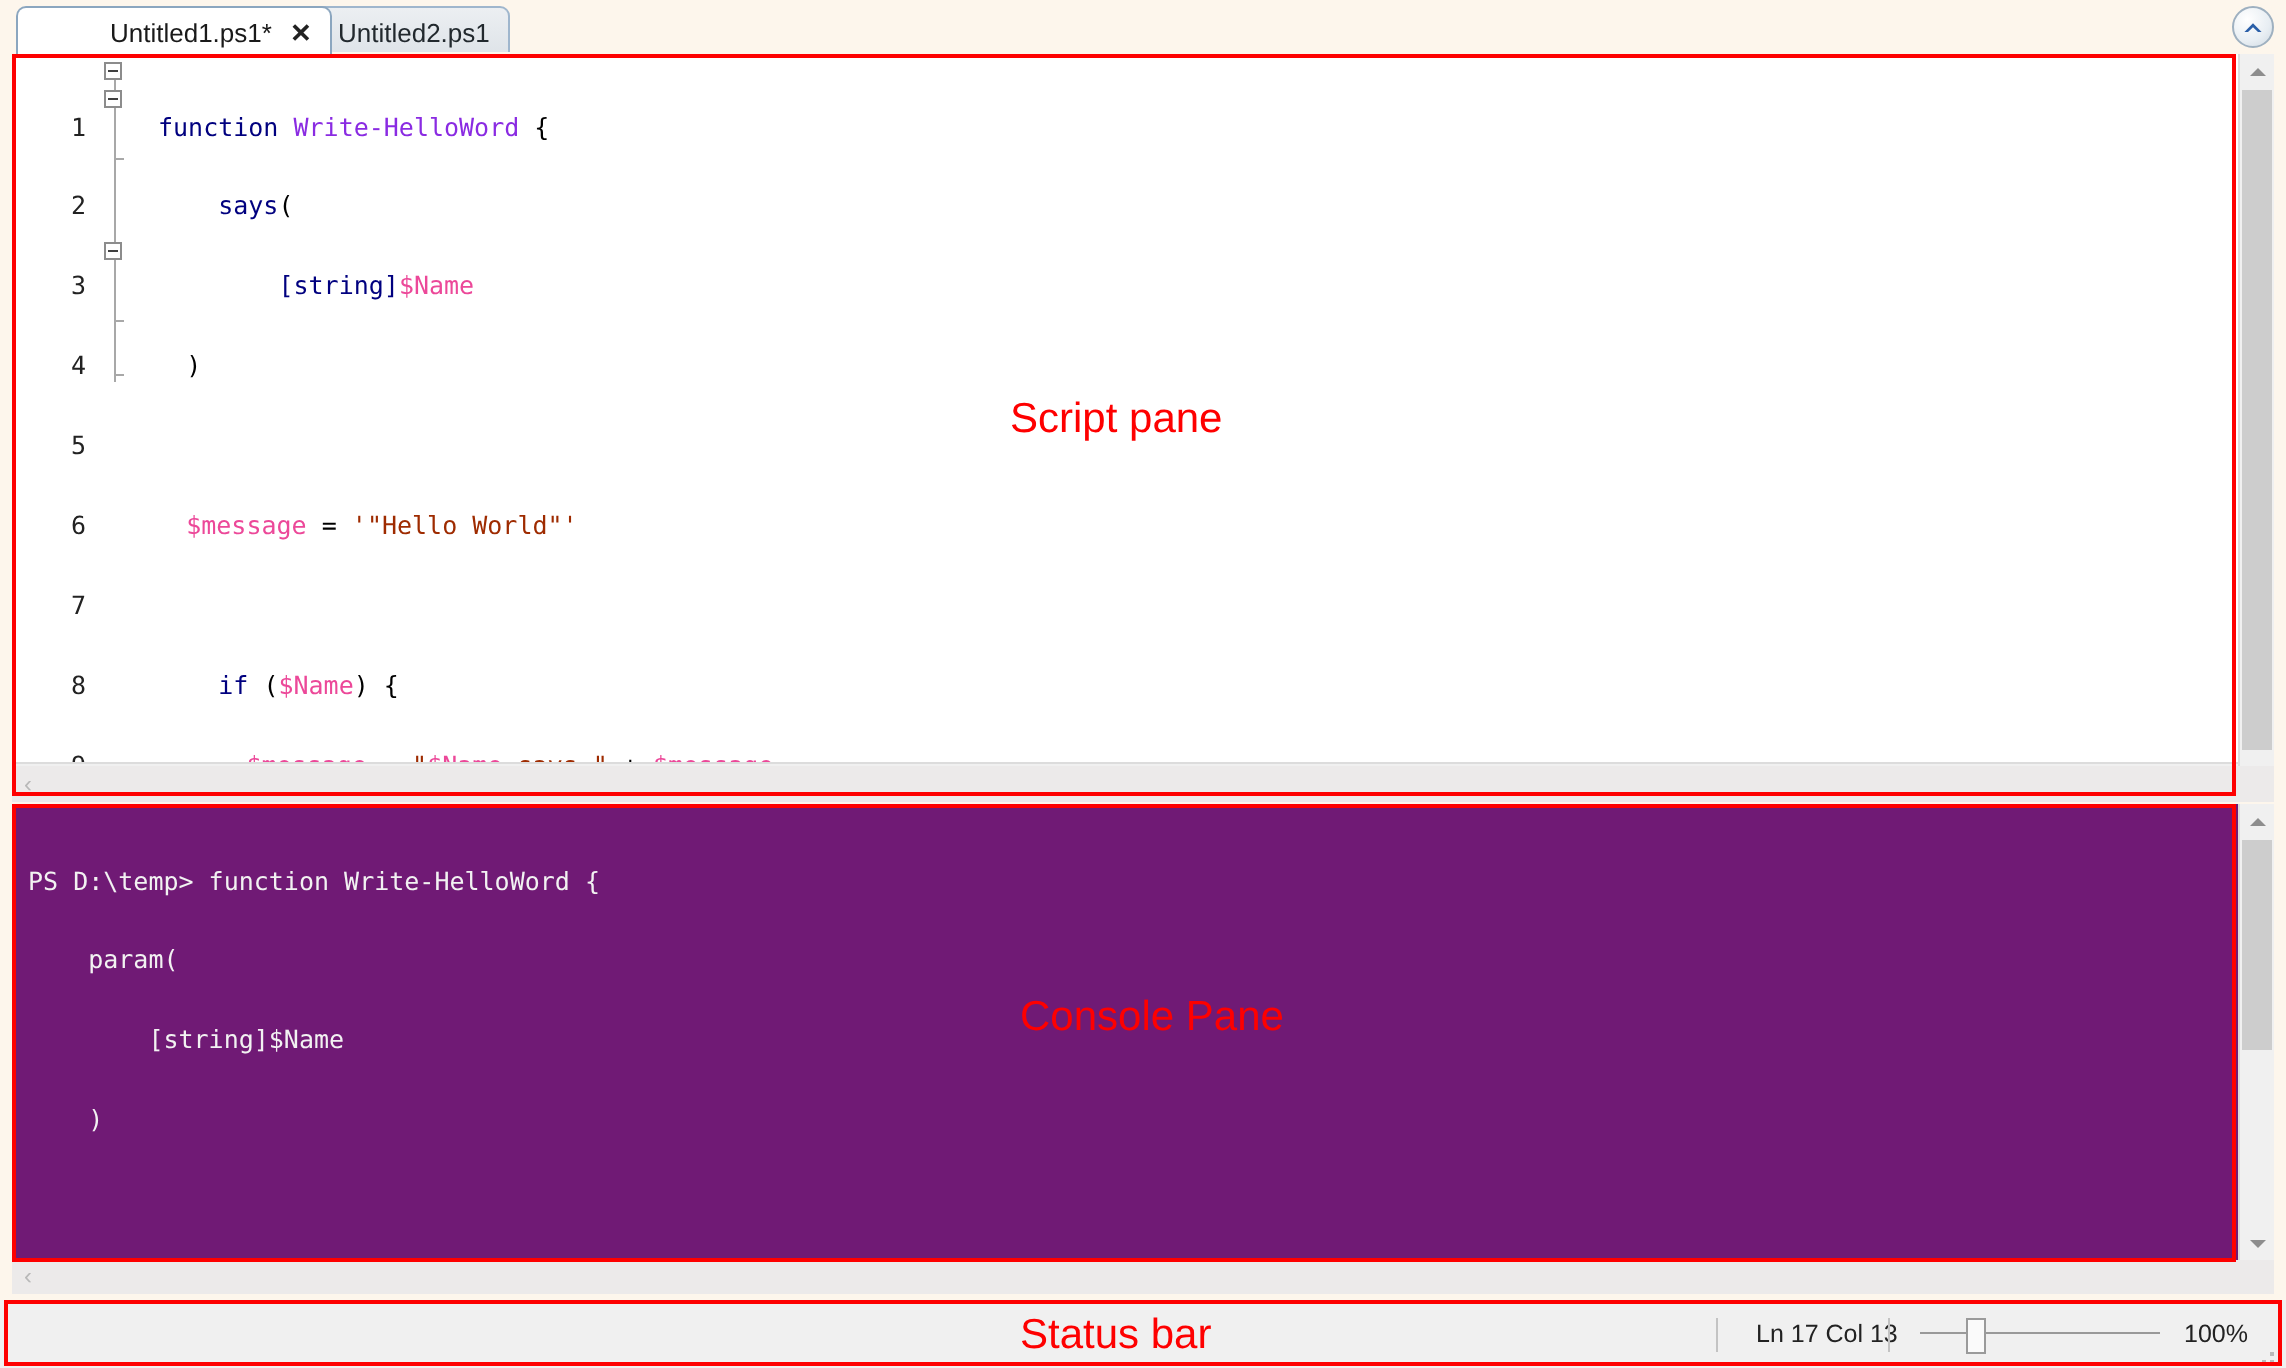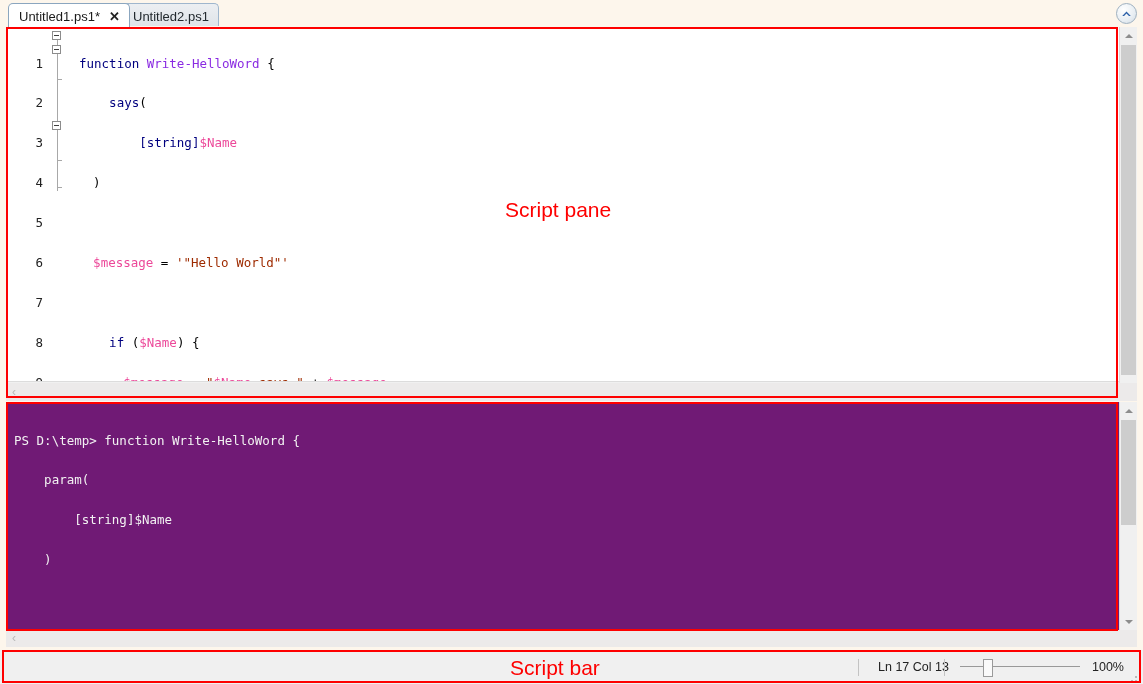--- a/index.html
+++ b/index.html
@@ -59,7 +59,7 @@
     color: #22292e;
     z-index: 2;
   }
-  .tab .tab-label { line-height: 1; }
+  .tab .tab-label { line-height: 1; margin-left: 36px; }
   .tab .tab-close {
     margin-left: 9px;
     font-size: 13px;

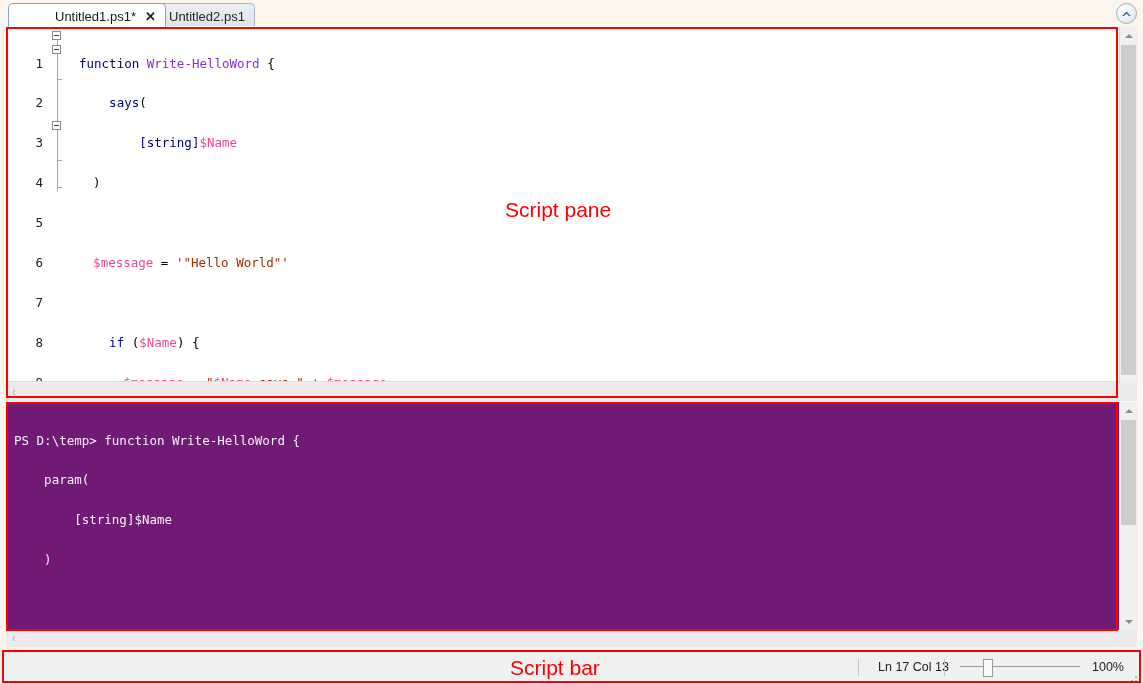--- a/index.html
+++ b/index.html
@@ -489,6 +489,7 @@
   <div class="redbox" style="left:2px;  top:650px; width:1139px; height:33px;"></div>
 
   <div class="annot" style="left:505px; top:198px;text-align:right;">Script pane</div>
+  <div class="annot" style="left:510px; top:497px;">Console Pane</div>
   <div class="annot" style="left:510px; top:656px;">Script bar</div>
 
 </div>

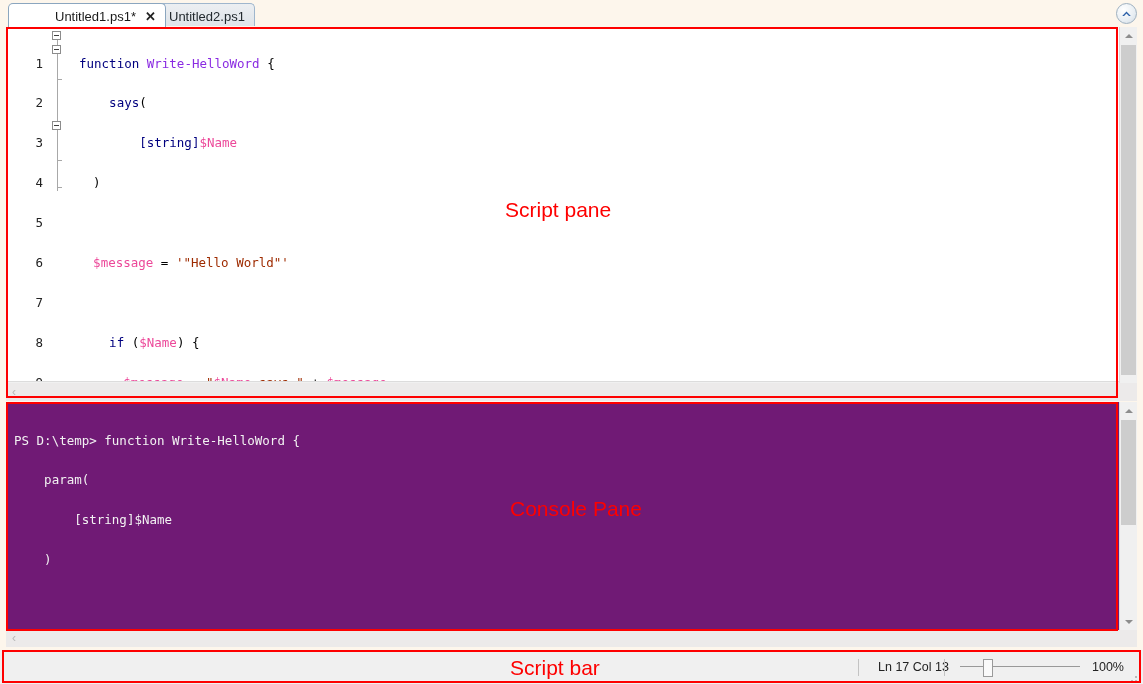--- a/index.html
+++ b/index.html
@@ -490,7 +490,7 @@
 
   <div class="annot" style="left:505px; top:198px;text-align:right;">Script pane</div>
   <div class="annot" style="left:510px; top:497px;">Console Pane</div>
-  <div class="annot" style="left:510px; top:656px;">Script bar</div>
+  <div class="annot" style="left:510px; top:656px;">Status bar</div>
 
 </div>
 

